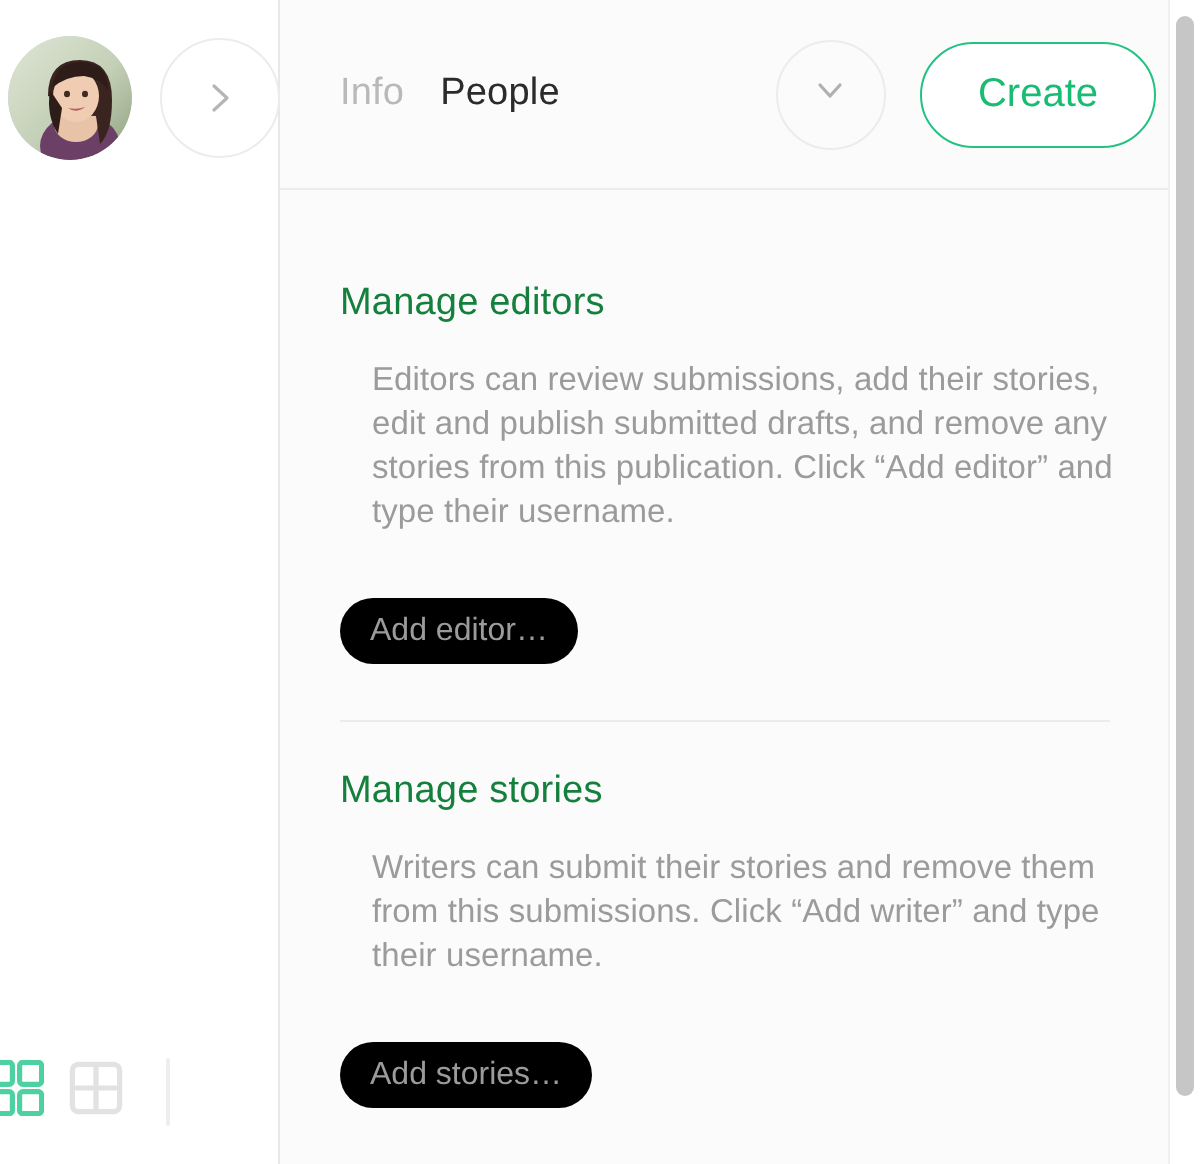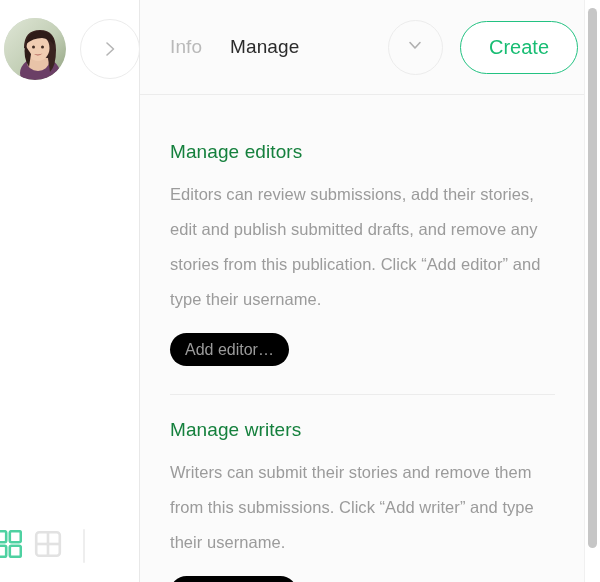--- a/index.html
+++ b/index.html
@@ -137,7 +137,7 @@
   .tabs {
     display: flex;
     align-items: baseline;
-    gap: 28px;
+    gap: 18px;
   }
   .tab {
     font-size: 19px;

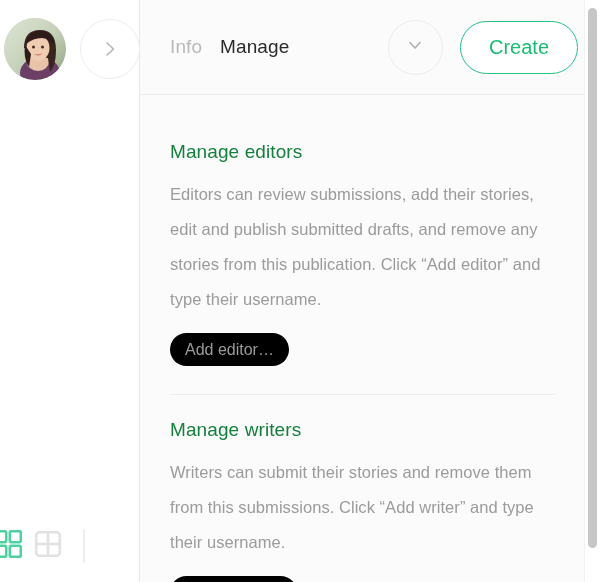--- a/index.html
+++ b/index.html
@@ -342,7 +342,7 @@
 
       <div class="tabs">
         <div class="tab tab-inactive">Info</div>
-        <div class="tab tab-active">Manage</div>
+        <div class="tab tab-active">People</div>
       </div>
 
       <div class="header-actions">

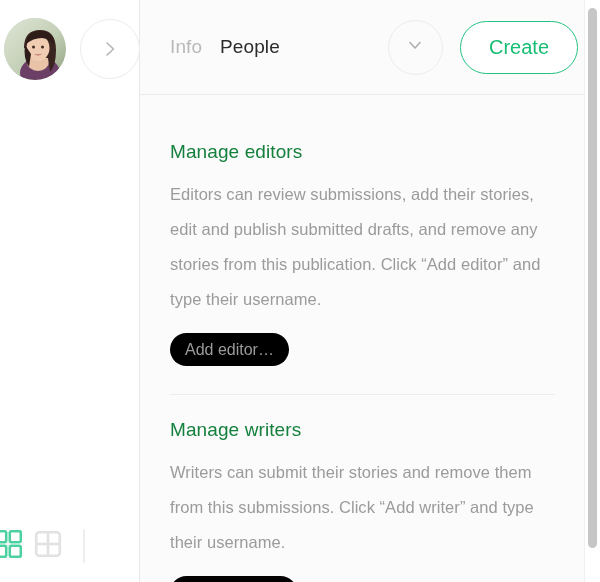--- a/index.html
+++ b/index.html
@@ -206,9 +206,9 @@
 
   .section-body {
     font-size: 16.5px;
-    line-height: 35px;
+    line-height: 22px;
     color: #9b9b9b;
-    margin: 0;
+    margin: 16px;
     max-width: 385px;
     letter-spacing: 0.05px;
   }

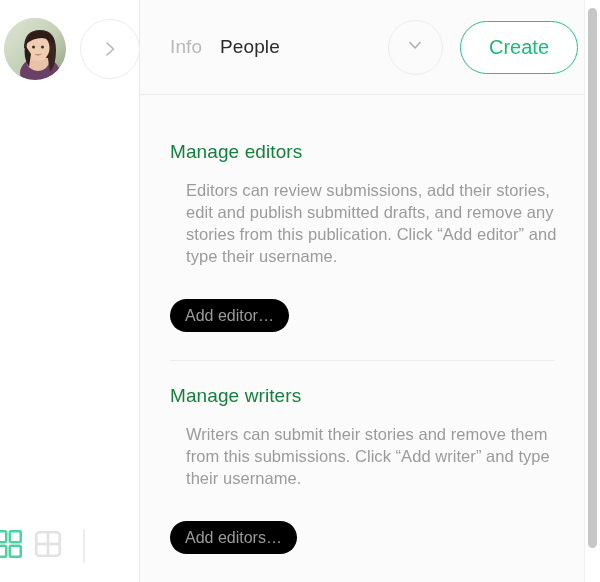--- a/index.html
+++ b/index.html
@@ -372,7 +372,7 @@
       <hr class="section-sep">
 
       <div class="section section-second">
-        <h2 class="section-title">Manage writers</h2>
+        <h2 class="section-title">Manage stories</h2>
         <p class="section-body">Writers can submit their stories and remove them from this submissions. Click “Add writer” and type their username.</p>
         <button class="add-btn">Add editors…</button>
       </div>

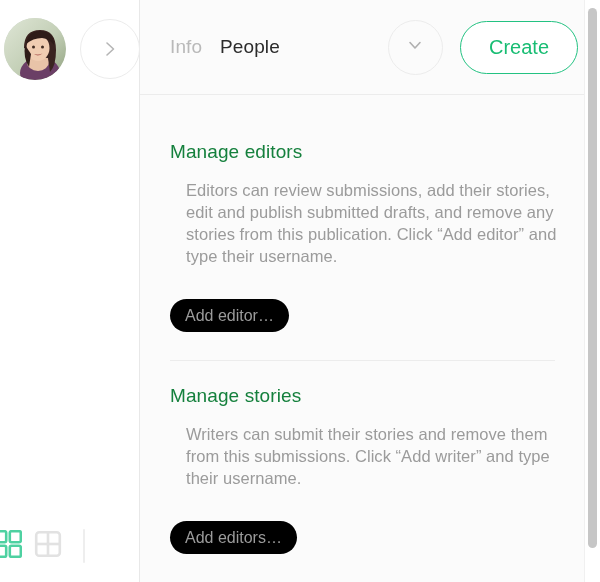--- a/index.html
+++ b/index.html
@@ -374,7 +374,7 @@
       <div class="section section-second">
         <h2 class="section-title">Manage stories</h2>
         <p class="section-body">Writers can submit their stories and remove them from this submissions. Click “Add writer” and type their username.</p>
-        <button class="add-btn">Add editors…</button>
+        <button class="add-btn">Add stories…</button>
       </div>
 
     </div>

